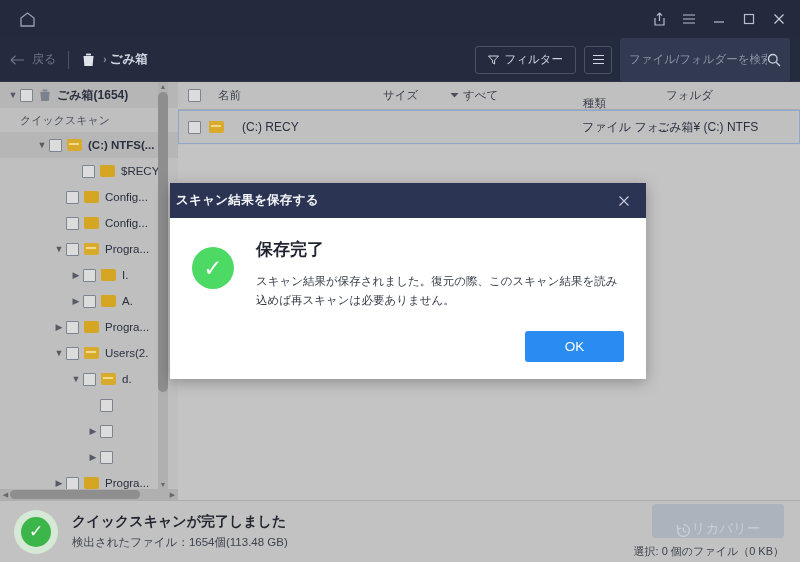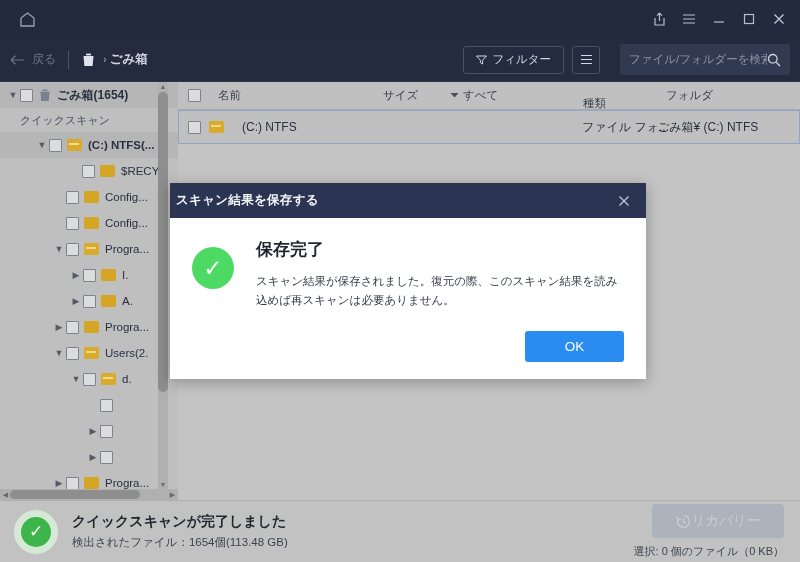--- a/index.html
+++ b/index.html
@@ -76,10 +76,9 @@
   }
   .search-box {
     display: flex; align-items: center;
-    width: 170px; height: 31px;
+    width: 170px; height: 44px;
     background: #313a51; border-radius: 3px;
     padding: 0 9px;
-    margin-left: 12px;
   }
   .search-box .ph {
     flex: 1; color: #8d94a5; font-size: 11.5px;

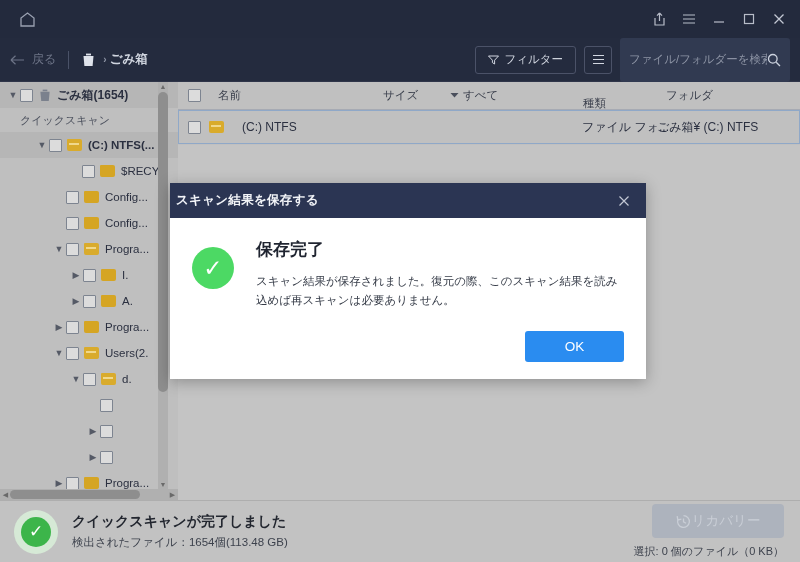--- a/index.html
+++ b/index.html
@@ -496,7 +496,7 @@
       <div class="fl-row">
         <span class="cbx"></span>
         <span class="folder-ico open"></span>
-        <span class="fl-cell" style="left:63px;">(C:) NTFS</span>
+        <span class="fl-cell" style="left:63px;">(C:) RECY</span>
         <span class="fl-cell" style="left:403px;">ファイル フォ...</span>
         <span class="fl-cell" style="left:478px;">ごみ箱¥ (C:) NTFS</span>
       </div>

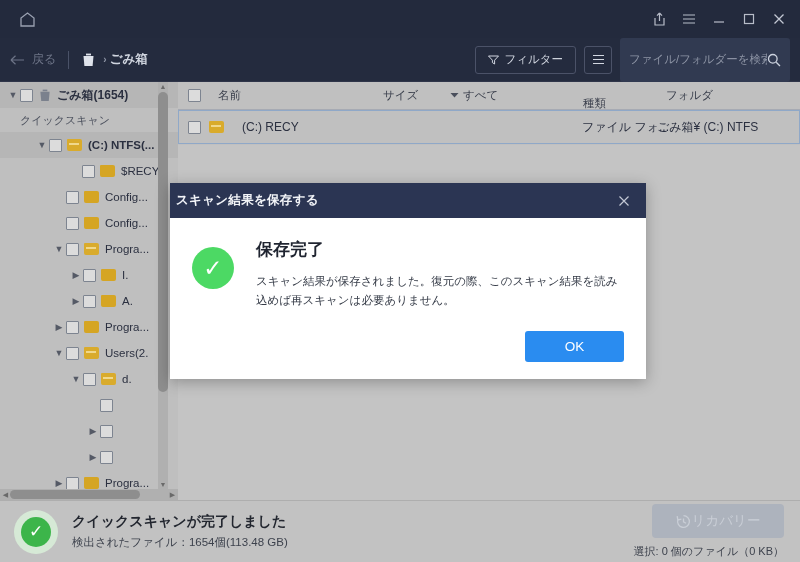--- a/index.html
+++ b/index.html
@@ -226,7 +226,7 @@
     display: flex; flex-direction: column; align-items: flex-end;
   }
   .recover-btn {
-    display: flex; align-items: center; justify-content: center; gap: 1px;
+    display: flex; align-items: flex-end; justify-content: center; gap: 1px;
     width: 132px; height: 34px;
     background: #adb3bd; border-radius: 4px;
     color: #c9ced6; font-size: 13.5px;

